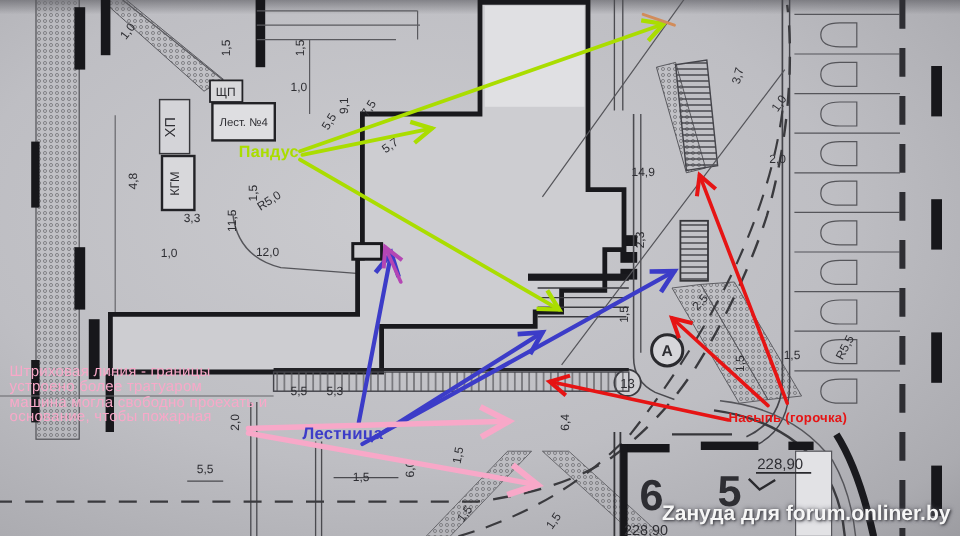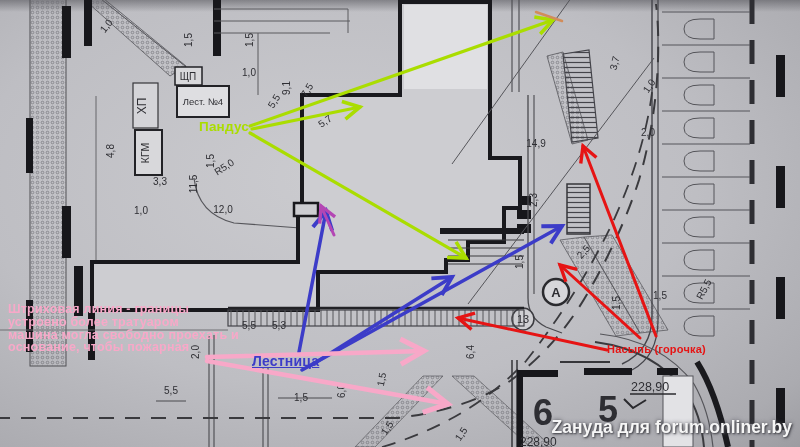--- a/index.html
+++ b/index.html
@@ -17,7 +17,7 @@
   #label-lestnica{left:252px;top:353px;font-size:14px;color:var(--c-blue);text-decoration:underline;}
   #label-nasyp{left:607px;top:343px;font-size:11px;color:var(--c-red);}
   #pink-note{position:absolute;left:8px;top:303px;color:var(--c-pink);
-    font-weight:bold;font-size:12.5px;line-height:12.8px;white-space:nowrap;}
+    font-weight:normal;font-size:12.5px;line-height:12.8px;white-space:nowrap;}
   #watermark{position:absolute;right:8px;bottom:9px;font-size:17.5px;font-weight:bold;
     color:#f6f6f6;text-shadow:1px 1px 2px #44444a, 0 0 4px #55555c;text-align:right;}
 </style>

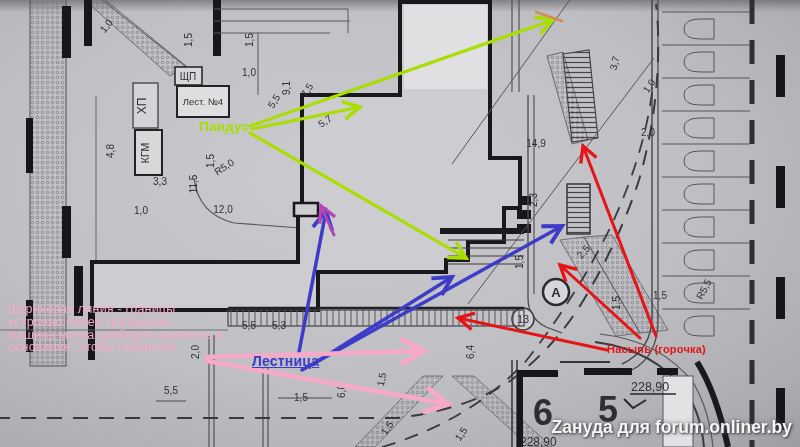--- a/index.html
+++ b/index.html
@@ -14,7 +14,7 @@
   svg text{font-family:"Liberation Sans",sans-serif;fill:#2e2e33;}
   .anno{position:absolute;font-weight:bold;white-space:nowrap;letter-spacing:.2px;}
   #label-pandus{left:199px;top:119px;font-size:13.5px;color:var(--c-green);}
-  #label-lestnica{left:252px;top:353px;font-size:14px;color:var(--c-blue);text-decoration:underline;}
+  #label-lestnica{left:252px;top:353px;font-size:14px;color:var(--c-blue);}
   #label-nasyp{left:607px;top:343px;font-size:11px;color:var(--c-red);}
   #pink-note{position:absolute;left:8px;top:303px;color:var(--c-pink);
     font-weight:normal;font-size:12.5px;line-height:12.8px;white-space:nowrap;}

